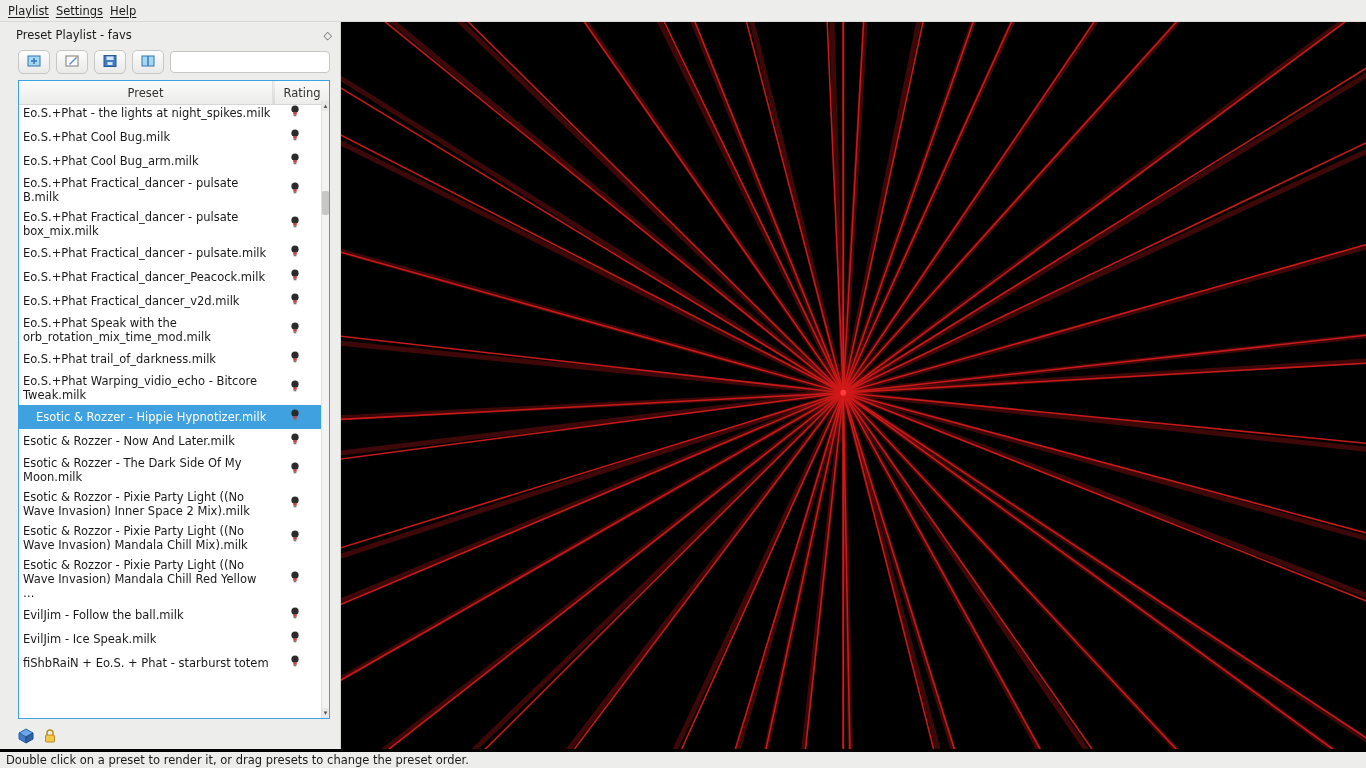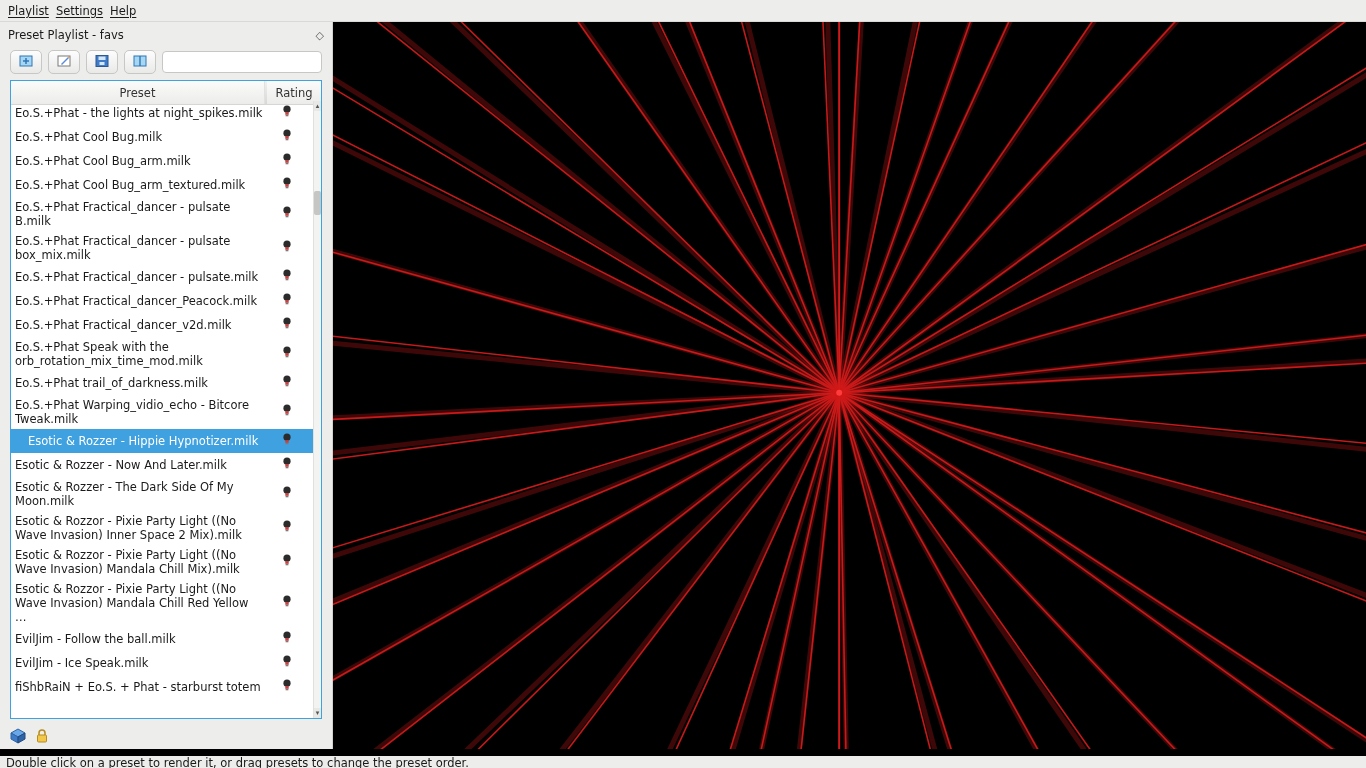--- a/index.html
+++ b/index.html
@@ -14,7 +14,7 @@
   #main { display: flex; height: 727px; }
 
   
-  #sidebar { width: 333px; background: #ededec; border-right: 1px solid #d2d2d0; display: flex; flex-direction: column; position: relative; }
+  #sidebar { width: 333px; background: #ededec; border-right: 1px solid #d2d2d0; display: flex; flex-direction: column; position: relative; margin-left: 8px; }
   #panel-header { height: 26px; display: flex; align-items: center; padding: 0 8px; font-size: 12px; }
   #panel-header .title { flex: 1; }
   #panel-header .collapse-glyph { font-size: 11px; color: #555; }

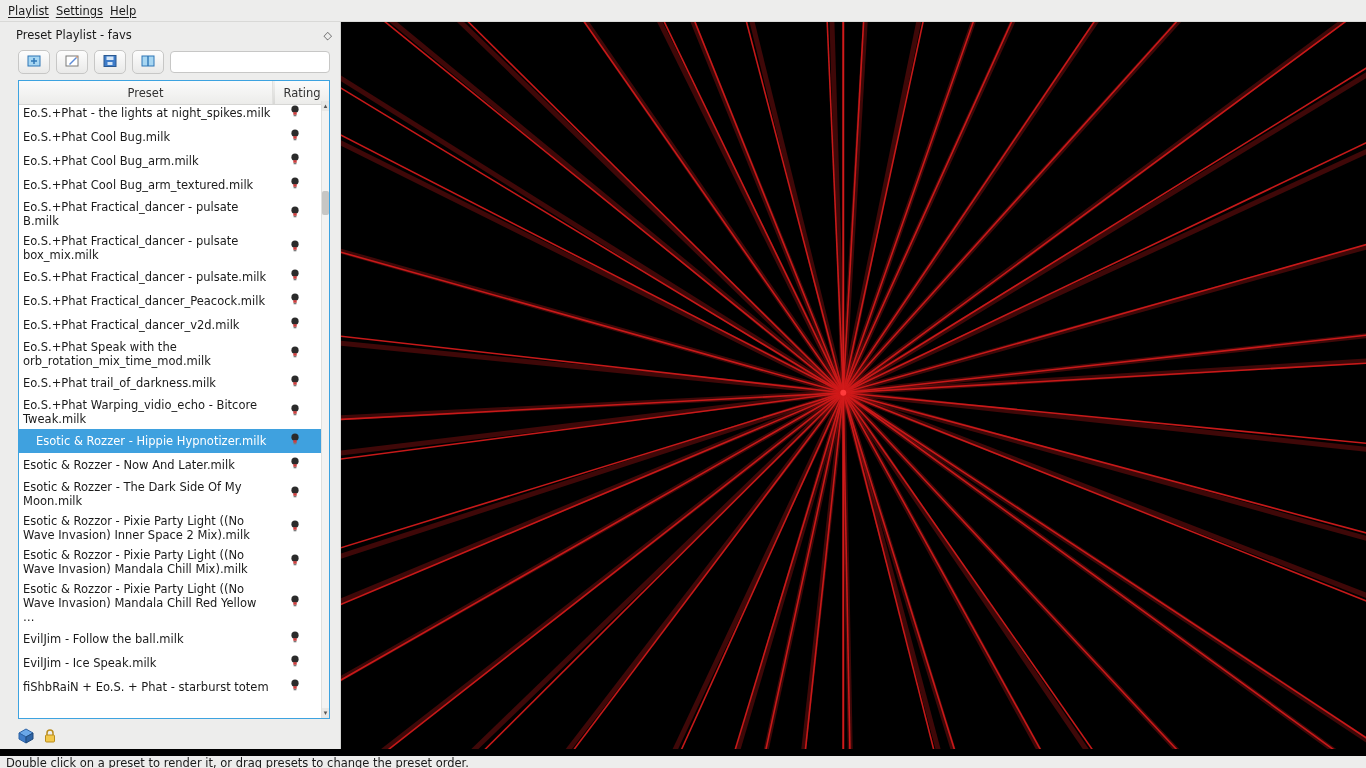--- a/index.html
+++ b/index.html
@@ -143,16 +143,6 @@
           </div>
           <div class="row">
             <div class="name">Eo.S.+Phat Cool Bug_arm.milk</div>
-            <div class="rating">
-              <span><svg viewBox="0 0 10 13">
-                  <circle cx="5" cy="4.2" r="3.6" fill="#2b2b2b"></circle>
-                  <rect x="3.3" y="7.2" width="3.4" height="2.6" fill="#d13b3b"></rect>
-                  <rect x="3.6" y="9.8" width="2.8" height="1.5" fill="#7a7a7a"></rect>
-                </svg></span>
-            </div>
-          </div>
-          <div class="row">
-            <div class="name">Eo.S.+Phat Cool Bug_arm_textured.milk</div>
             <div class="rating">
               <span><svg viewBox="0 0 10 13">
                   <circle cx="5" cy="4.2" r="3.6" fill="#2b2b2b"></circle>

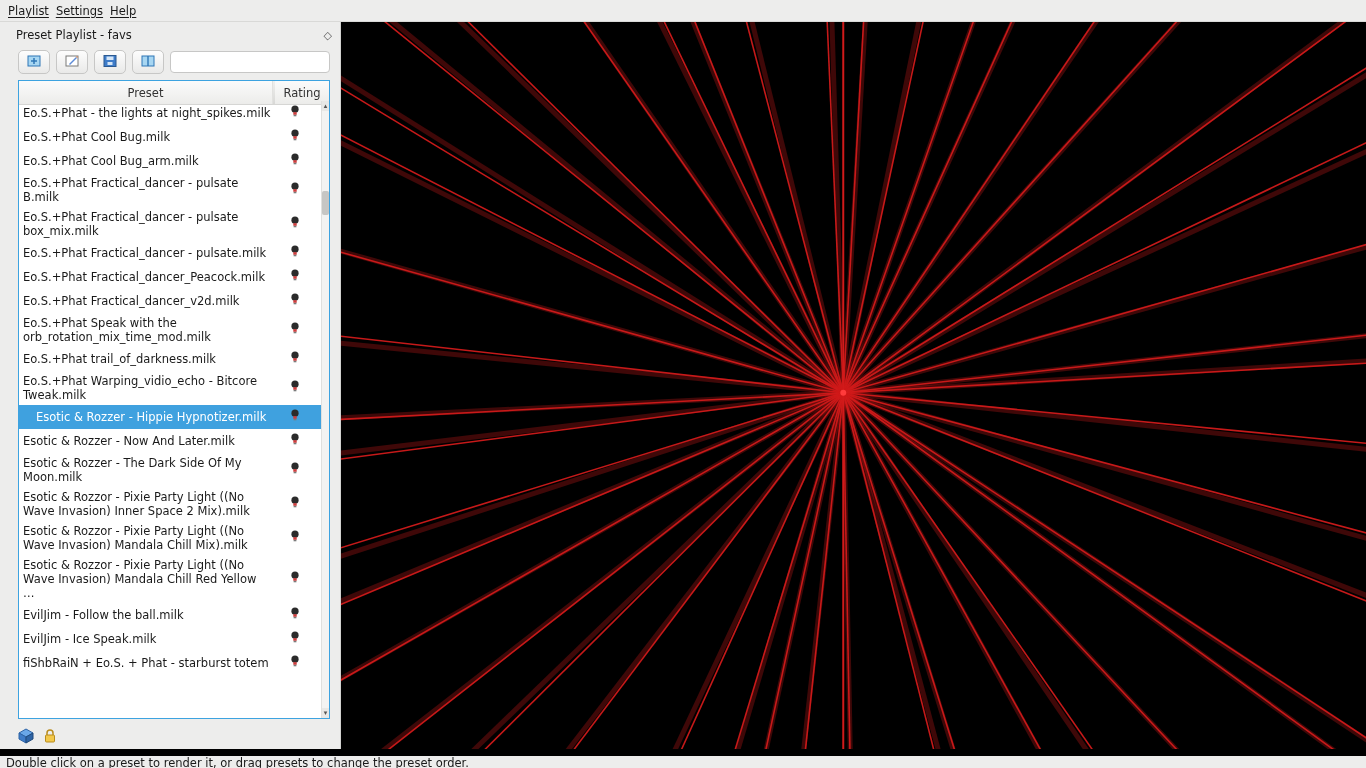--- a/index.html
+++ b/index.html
@@ -55,7 +55,7 @@
   #visualizer { flex: 1; background: #000; position: relative; overflow: hidden; }
 
   
-  #statusbar { height: 19px; display: flex; padding: 0 6px; border-top: 7px solid #000000; font-size: 11.5px; color: #1a1a1a; }
+  #statusbar { height: 19px; display: flex; align-items: center; padding: 0 6px; border-top: 3px solid #000000; font-size: 11.5px; color: #1a1a1a; }
 </style>
 </head>
 <body>

